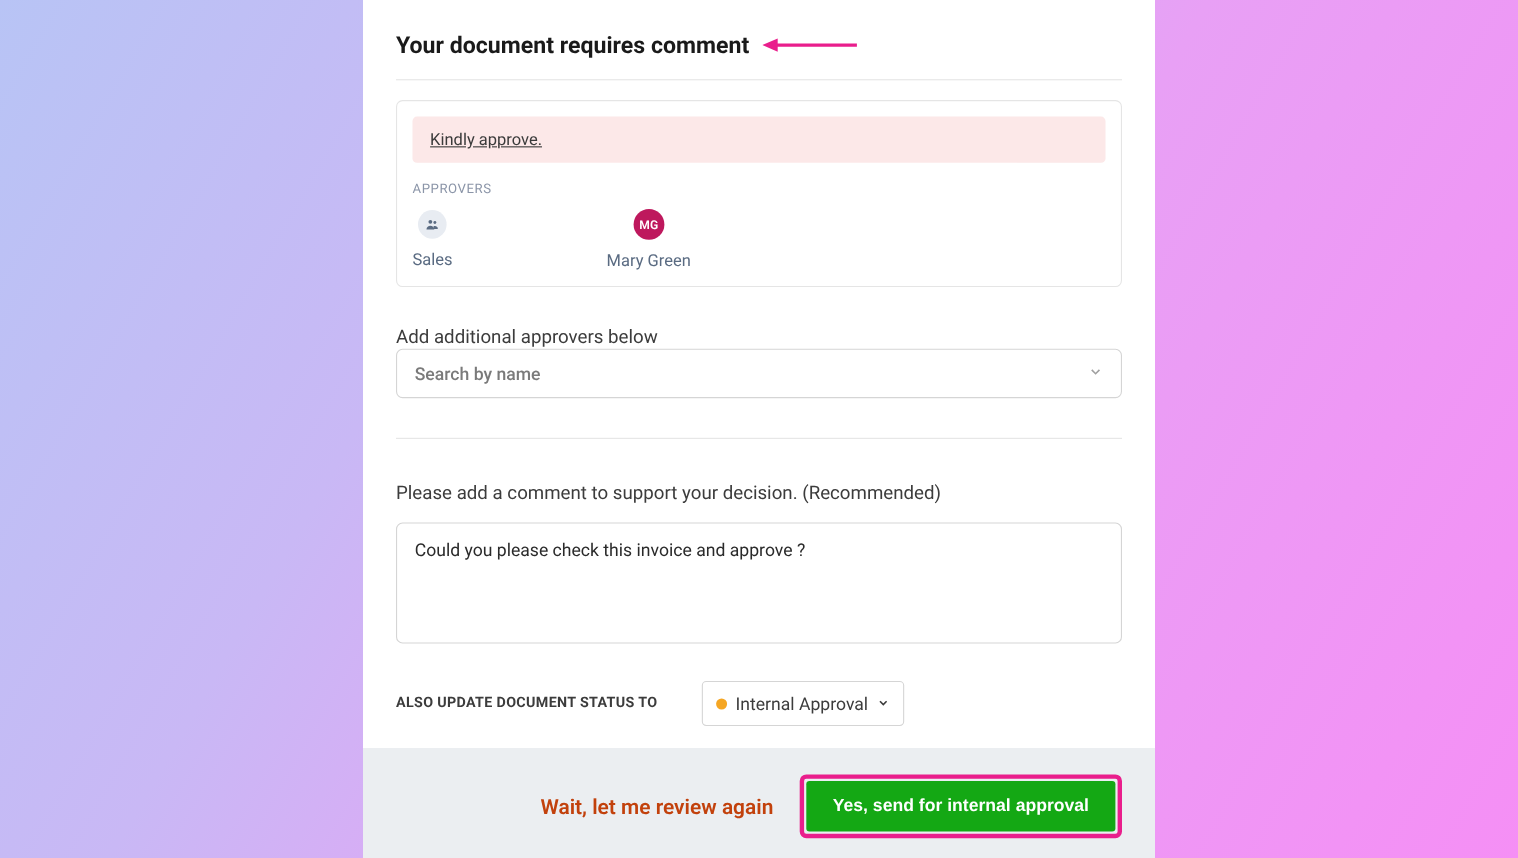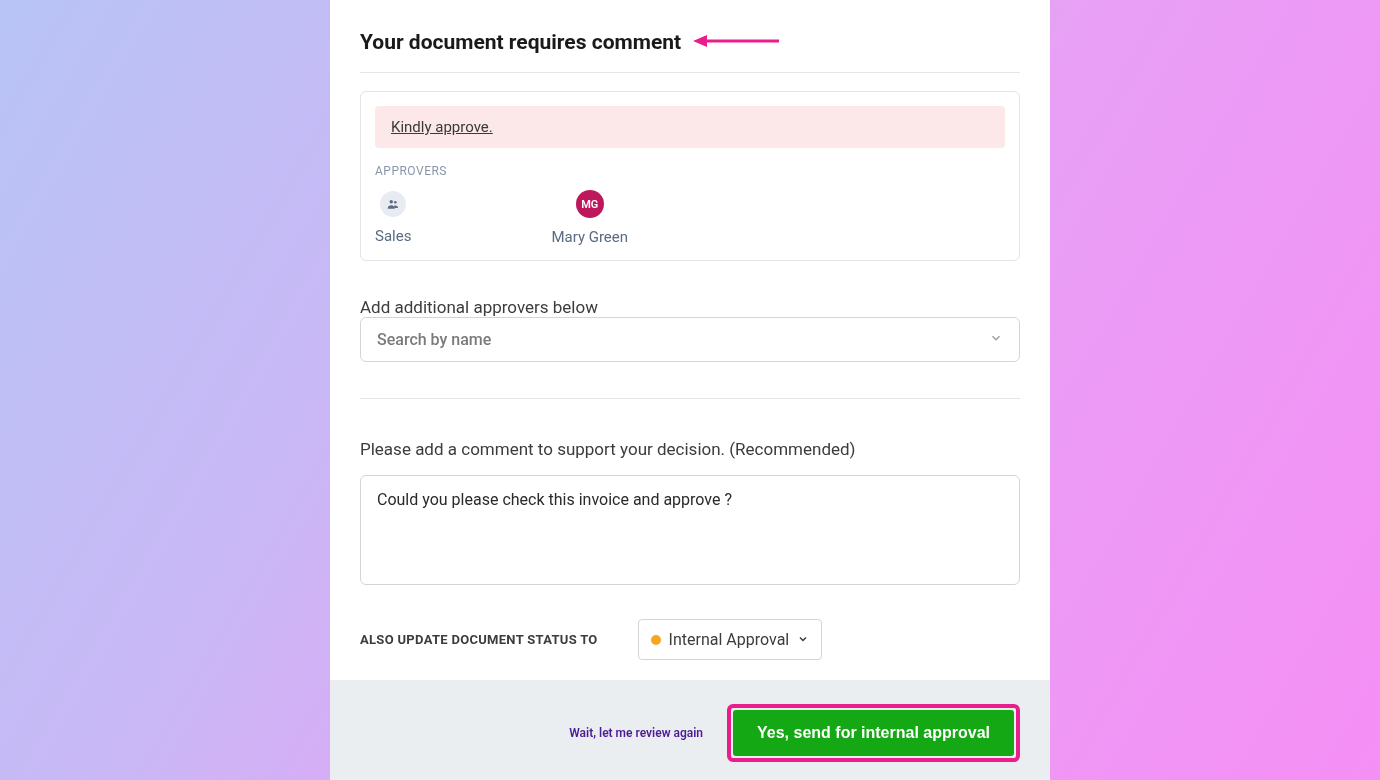--- a/index.html
+++ b/index.html
@@ -190,8 +190,8 @@
       gap: 24px;
     }
     .cancel-link {
-      color: #4c1d95;
-      font-size: 12px;
+      color: #c2410c;
+      font-size: 19px;
       font-weight: 600;
       cursor: pointer;
     }

